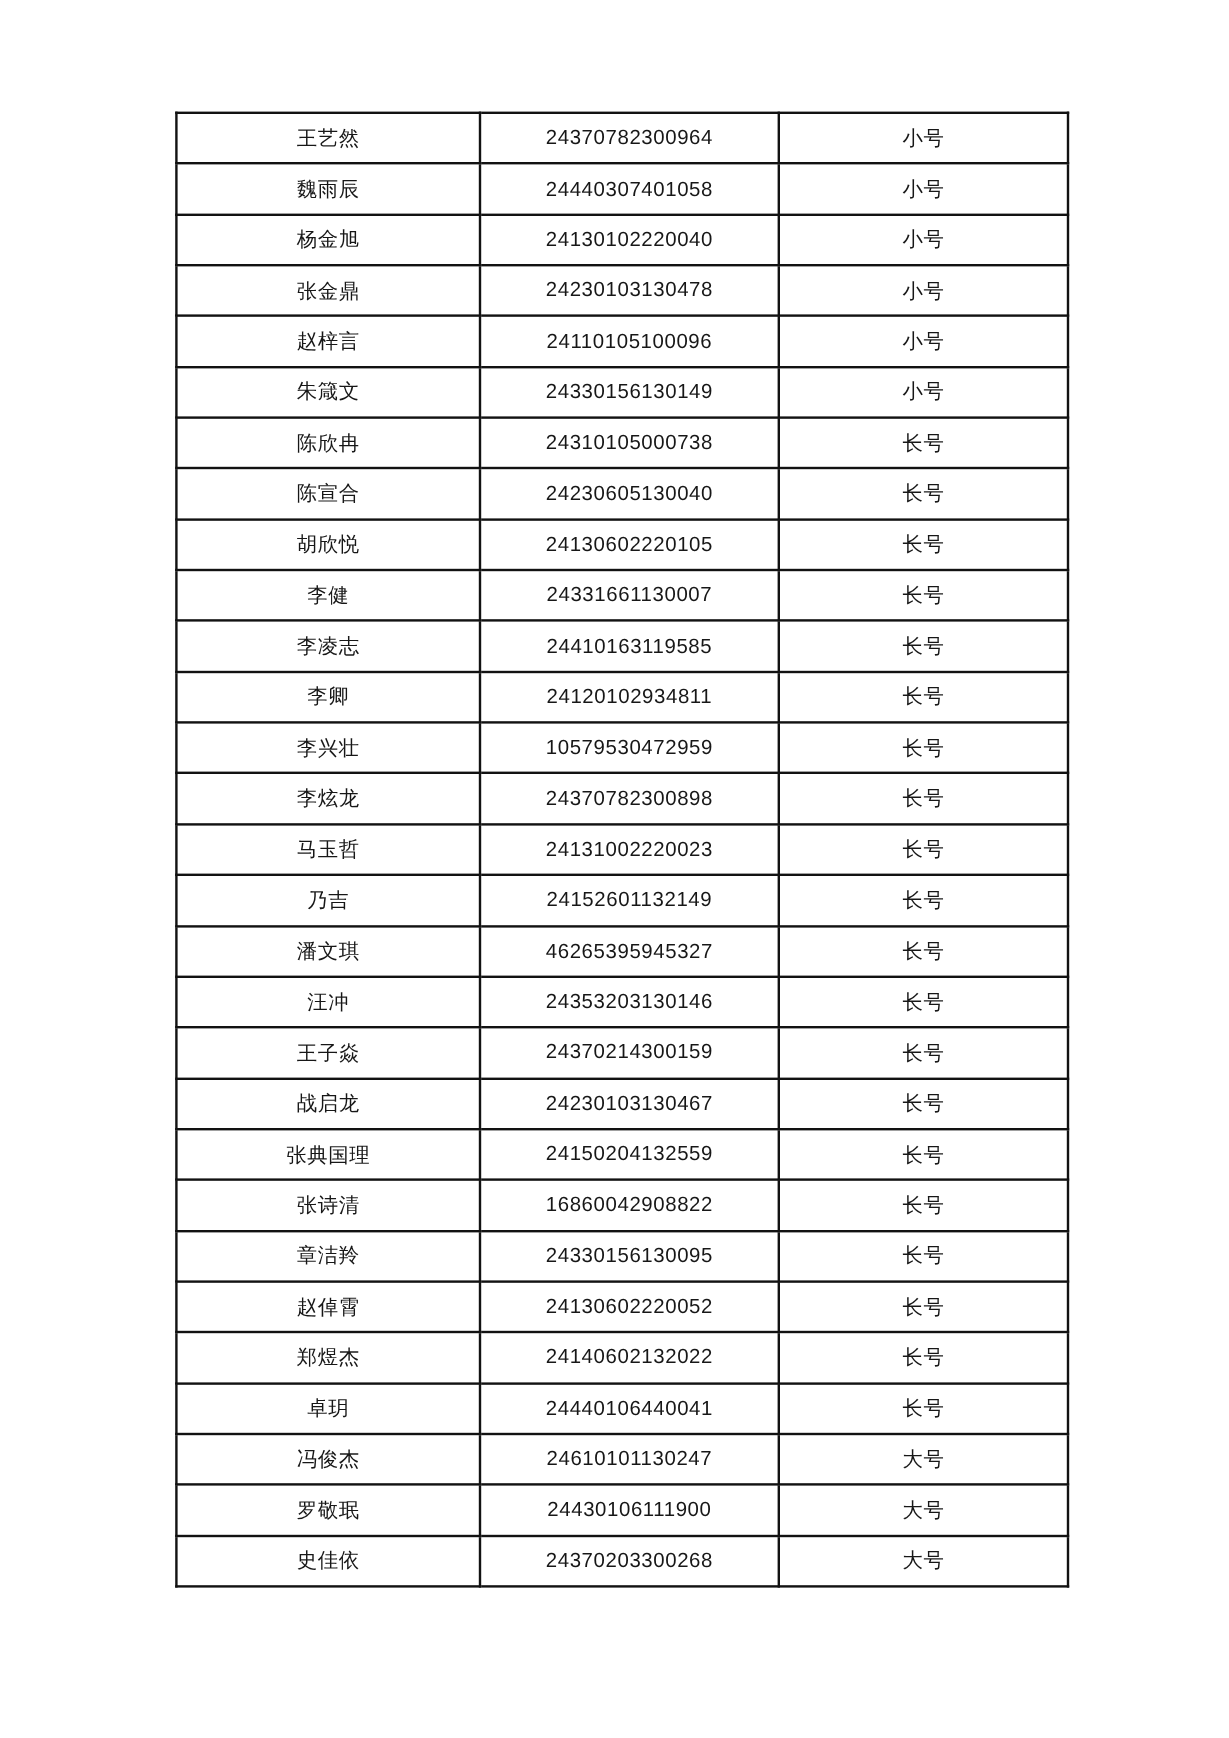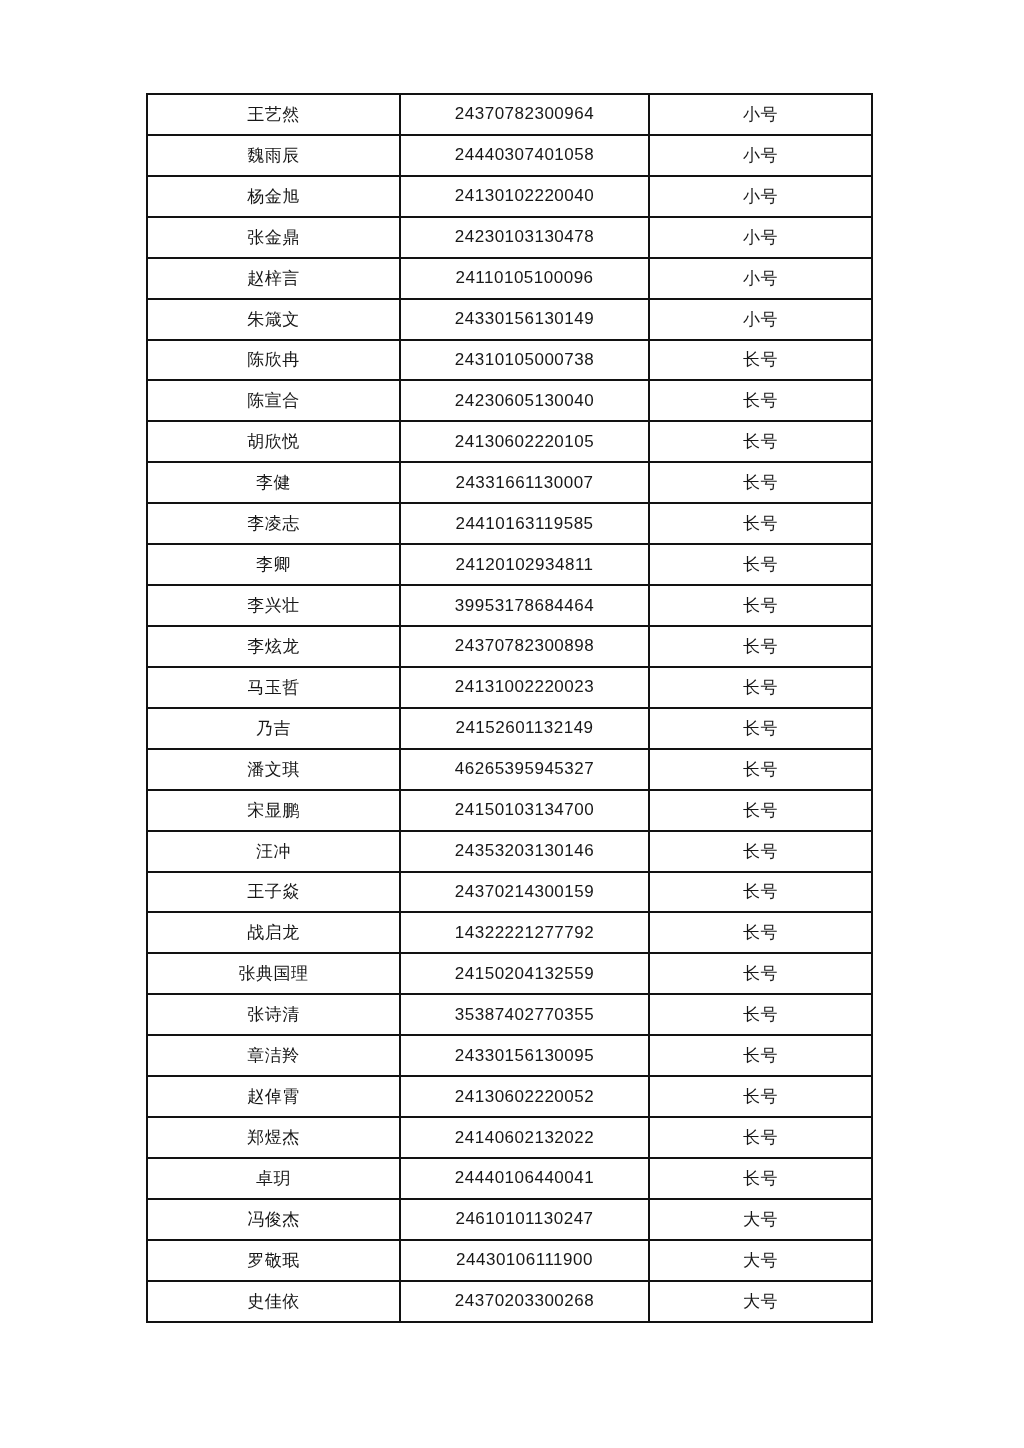--- a/index.html
+++ b/index.html
@@ -40,7 +40,7 @@
   }
   td.col-name { width: 253px; margin-top: 35px; }
   td.col-id   { width: 249px; font-size: 17px; letter-spacing: 0px; border-radius: 18px; }
-  td.col-part { width: 223px; }
+  td.col-part { width: 241px; }
 </style>
 </head>
 <body>

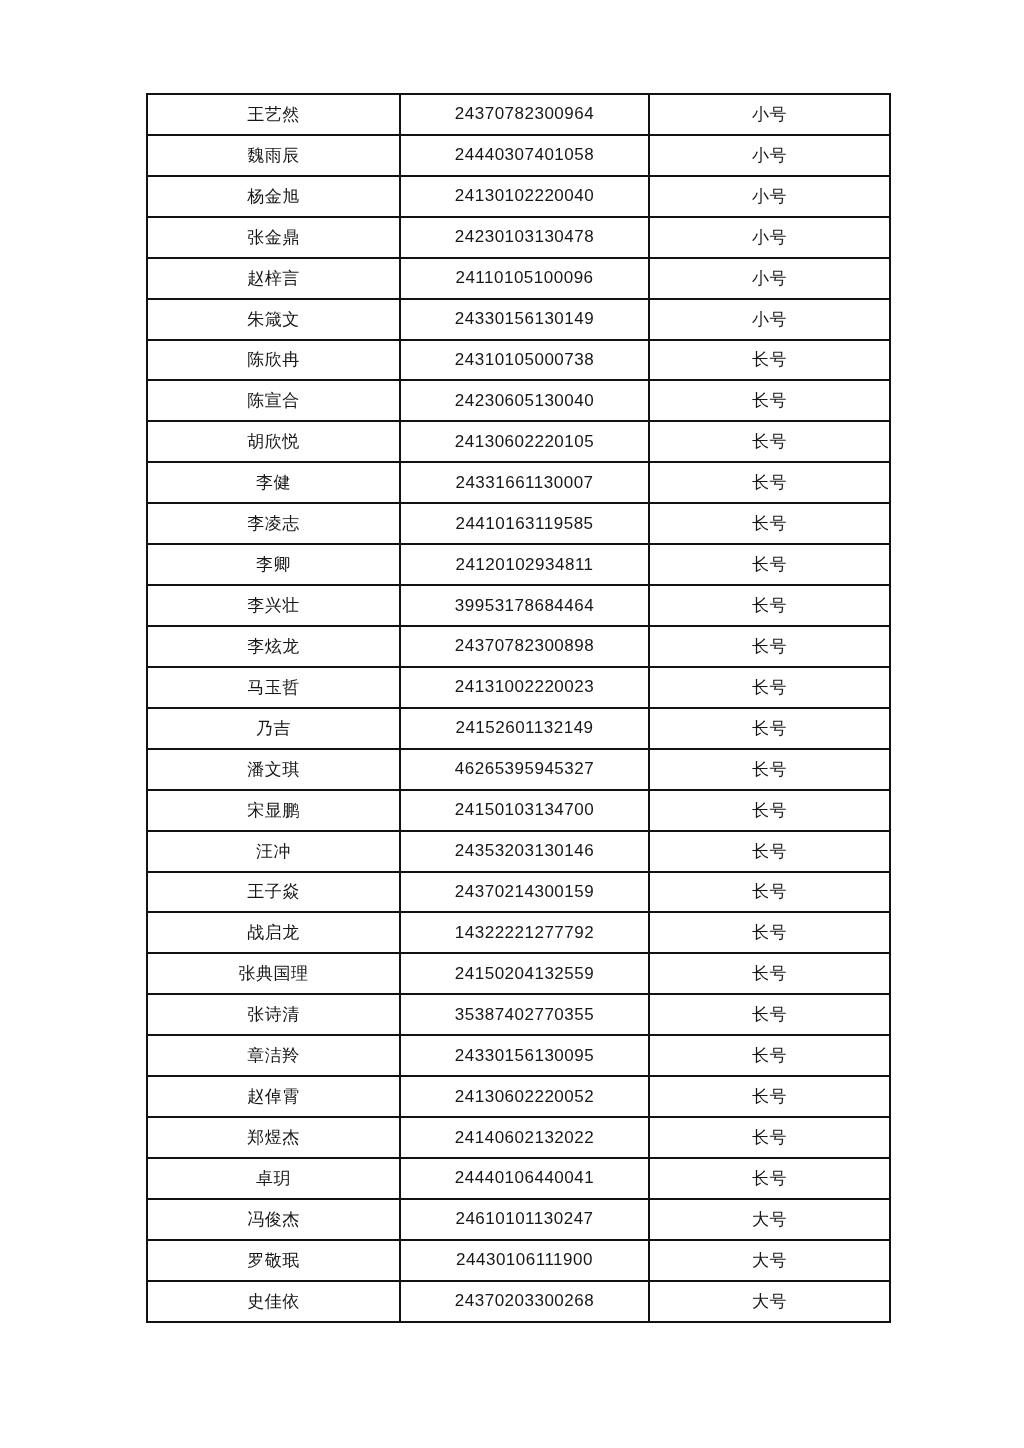--- a/index.html
+++ b/index.html
@@ -110,7 +110,7 @@
         </tr>
         <tr>
           <td class="col-name">李兴壮</td>
-          <td class="col-id">39953178684464</td>
+          <td class="col-id">10579530472959</td>
           <td class="col-part">长号</td>
         </tr>
         <tr>

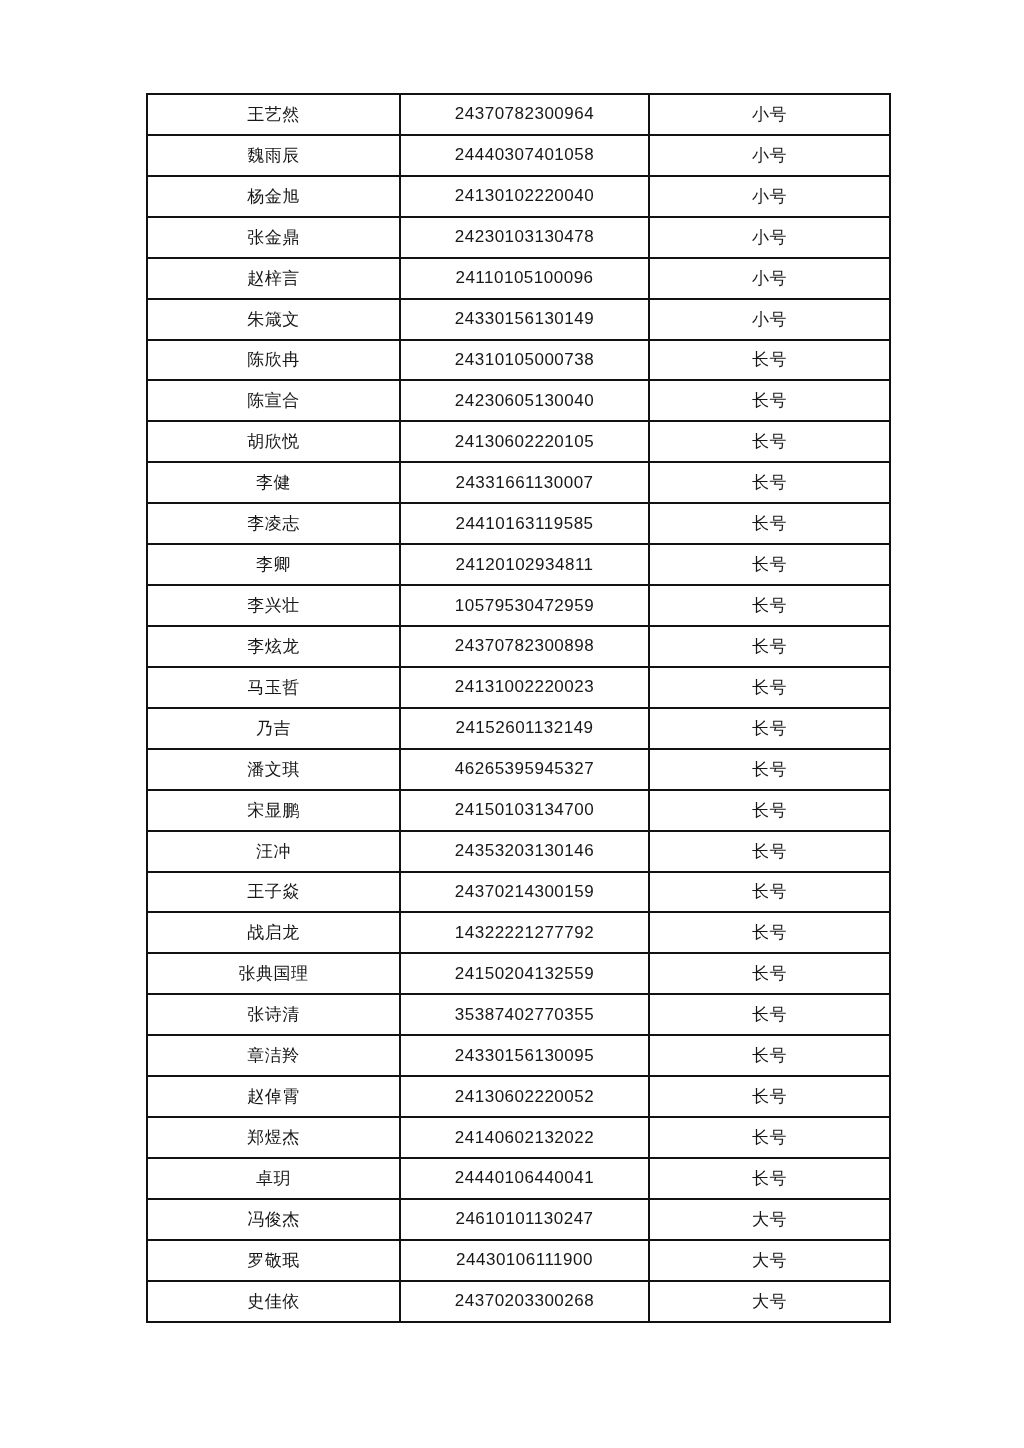--- a/index.html
+++ b/index.html
@@ -134,11 +134,6 @@
           <td class="col-part">长号</td>
         </tr>
         <tr>
-          <td class="col-name">宋显鹏</td>
-          <td class="col-id">24150103134700</td>
-          <td class="col-part">长号</td>
-        </tr>
-        <tr>
           <td class="col-name">汪冲</td>
           <td class="col-id">24353203130146</td>
           <td class="col-part">长号</td>

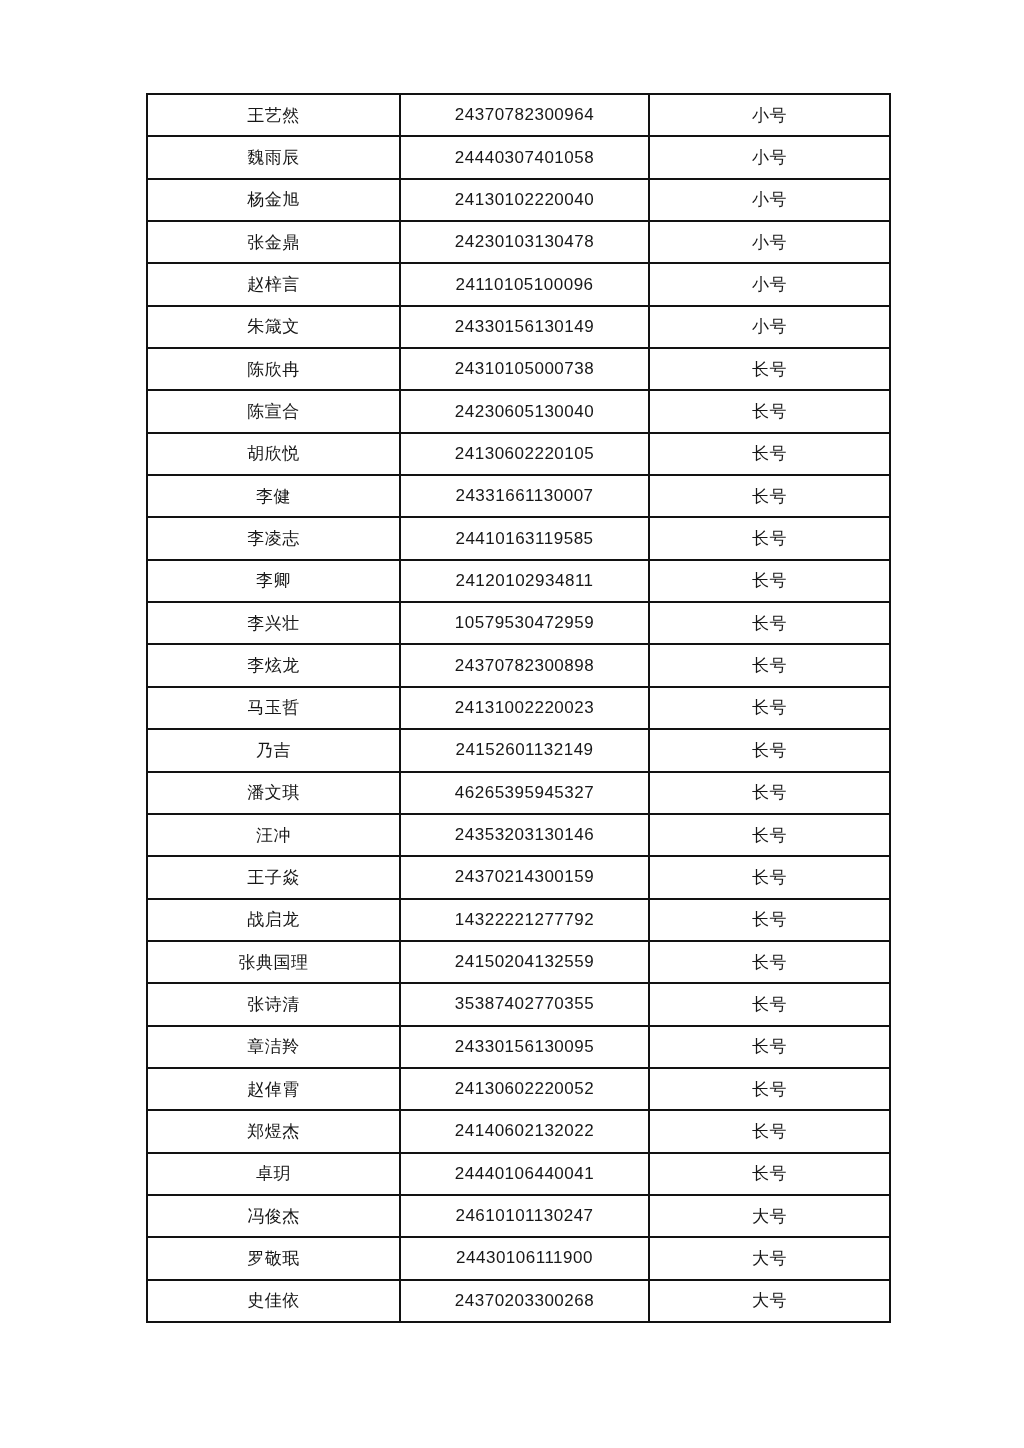--- a/index.html
+++ b/index.html
@@ -145,7 +145,7 @@
         </tr>
         <tr>
           <td class="col-name">战启龙</td>
-          <td class="col-id">14322221277792</td>
+          <td class="col-id">24230103130467</td>
           <td class="col-part">长号</td>
         </tr>
         <tr>

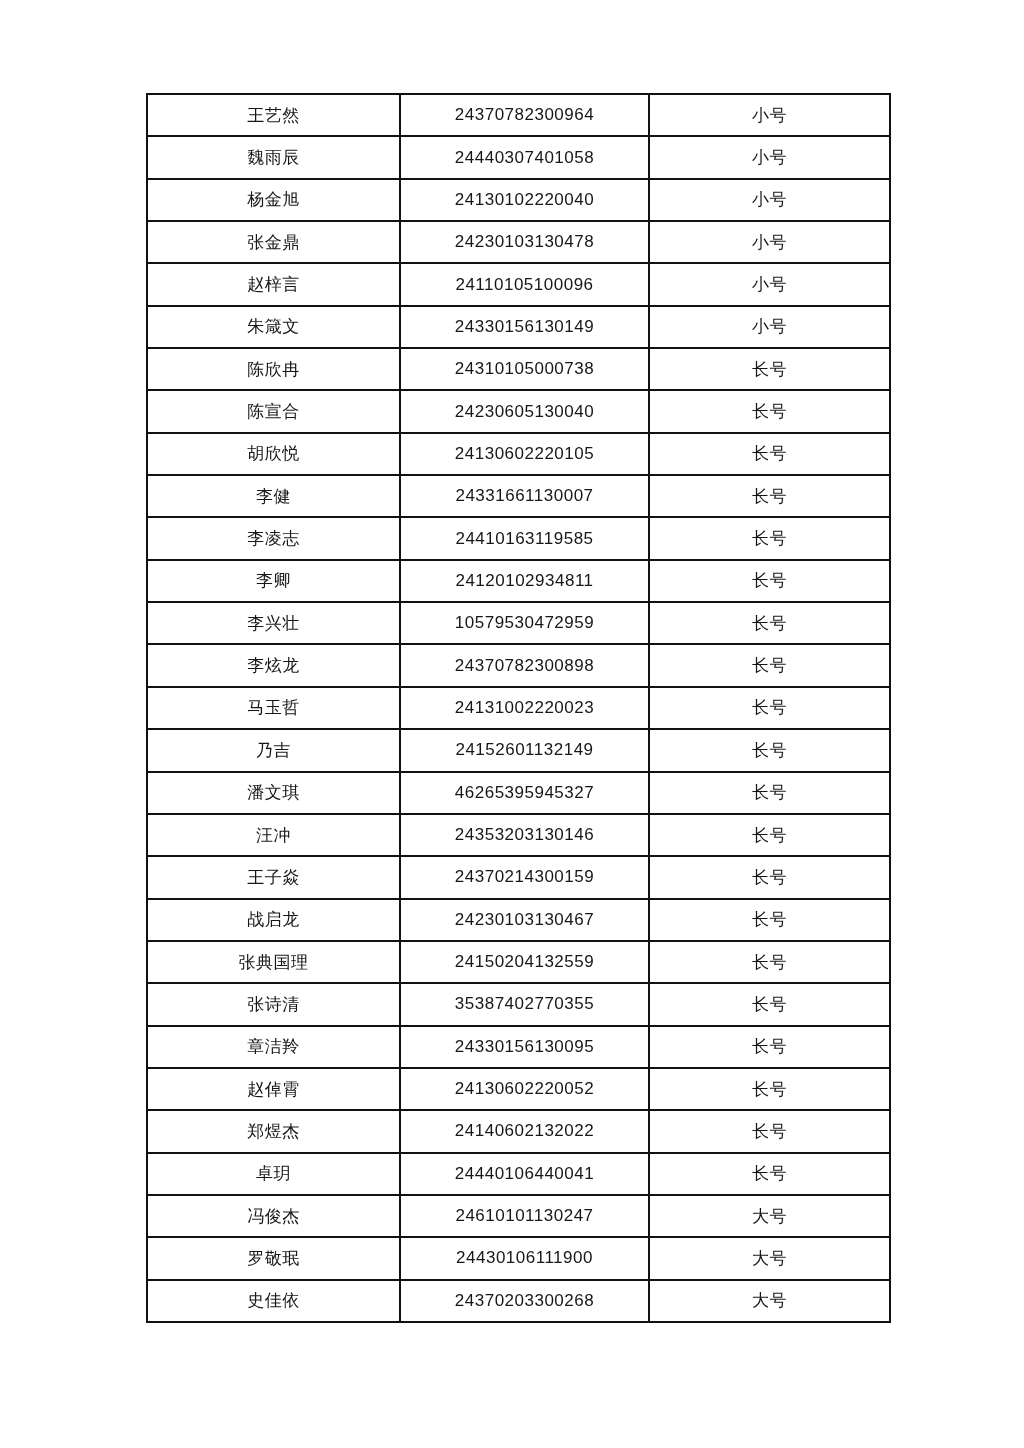--- a/index.html
+++ b/index.html
@@ -155,7 +155,7 @@
         </tr>
         <tr>
           <td class="col-name">张诗清</td>
-          <td class="col-id">35387402770355</td>
+          <td class="col-id">16860042908822</td>
           <td class="col-part">长号</td>
         </tr>
         <tr>

